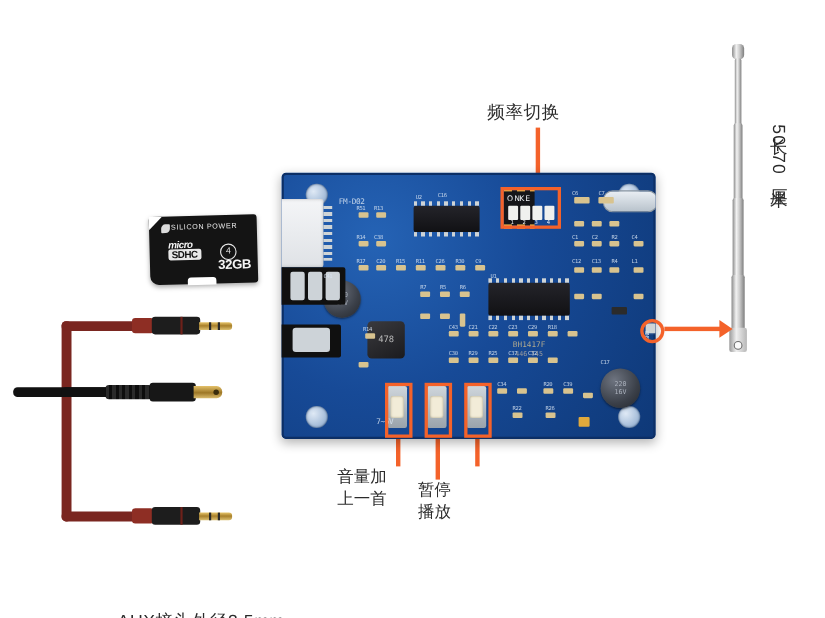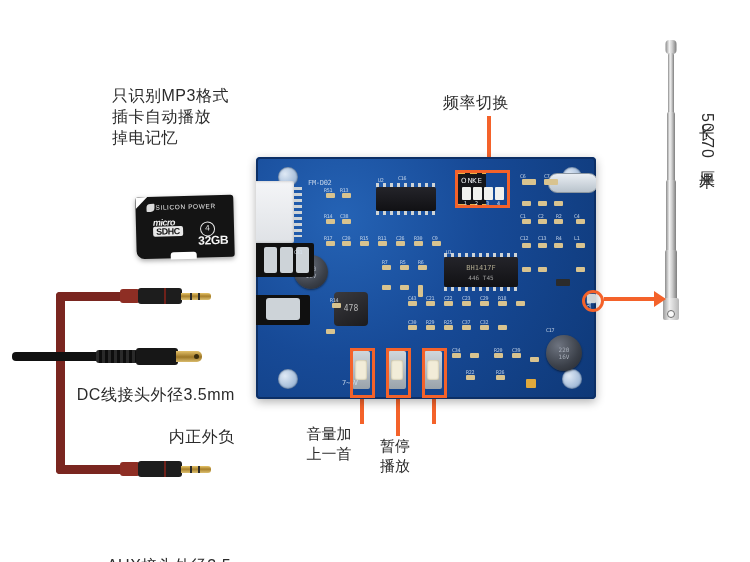--- a/index.html
+++ b/index.html
@@ -166,9 +166,6 @@
 
 <div class="stage">
 
-  <div class="anno" id="note-mp3">只识别MP3格式
-插卡自动播放
-掉电记忆</div>
 
   <div class="anno" id="note-freq">频率切换</div>
 

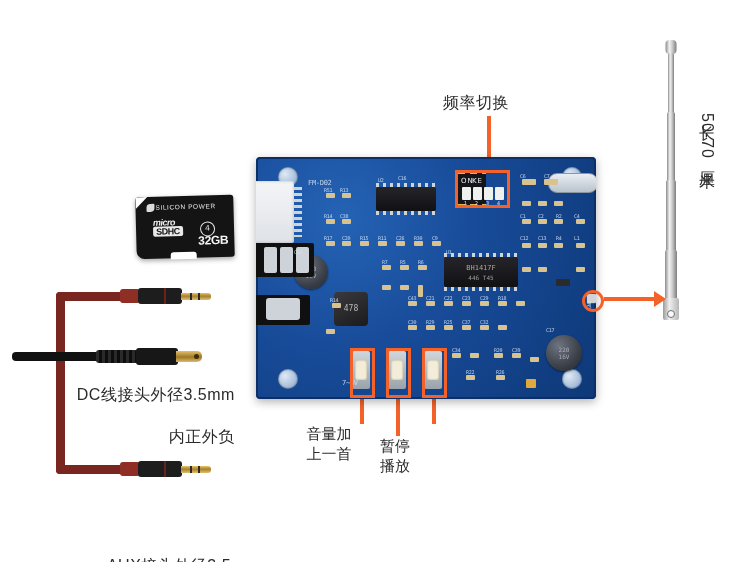--- a/index.html
+++ b/index.html
@@ -131,7 +131,7 @@
   .silk{position:absolute;color:#d8e4f2;font-size:5px;font-family:"DejaVu Sans Mono",monospace;letter-spacing:-.3px;white-space:nowrap;opacity:.85;}
   .ic{position:absolute;background:linear-gradient(180deg,#24242a,#111114);border-radius:2px;}
   .ic .legs{position:absolute;left:0;right:0;height:4px;background:repeating-linear-gradient(90deg,#cfd4d6 0 3px,transparent 3px 7px);}
-  .ic .txt{position:absolute;left:0;right:0;text-align:center;color:#9d9d9d;font-size:6px;font-family:"DejaVu Sans Mono",monospace;}
+  .ic .txt{position:absolute;left:0;right:0;text-align:center;color:#9d9d9d;font-size:6px;font-family:"DejaVu Sans Mono",monospace;margin-top:45px;}
   .cap-el{position:absolute;border-radius:50%;
     background:radial-gradient(circle at 35% 30%,#6e7480,#3b4049 60%,#23262c);
     box-shadow:0 1px 2px rgba(0,0,0,.5);}

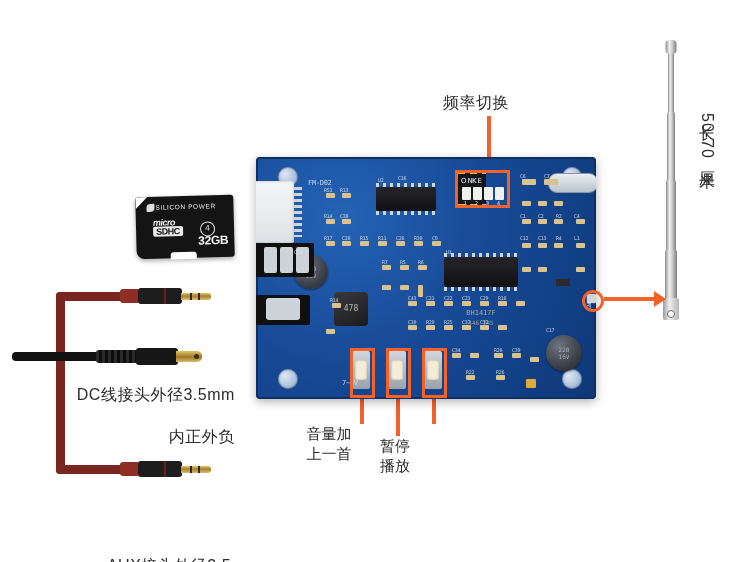--- a/index.html
+++ b/index.html
@@ -171,10 +171,6 @@
 
   <div class="anno" id="note-ant">长50-70厘米</div>
 
-  <div class="anno" id="note-dc">
-    <span>DC线接头外径3.5mm</span>
-    <span class="l2">内正外负</span>
-  </div>
 
   <div class="anno" id="note-aux">
     <br>

